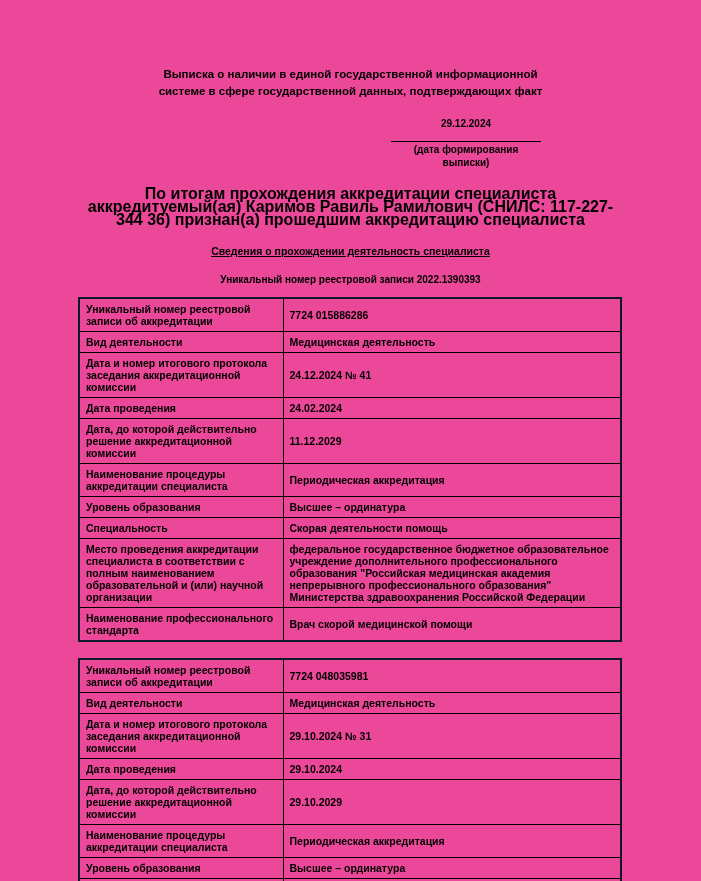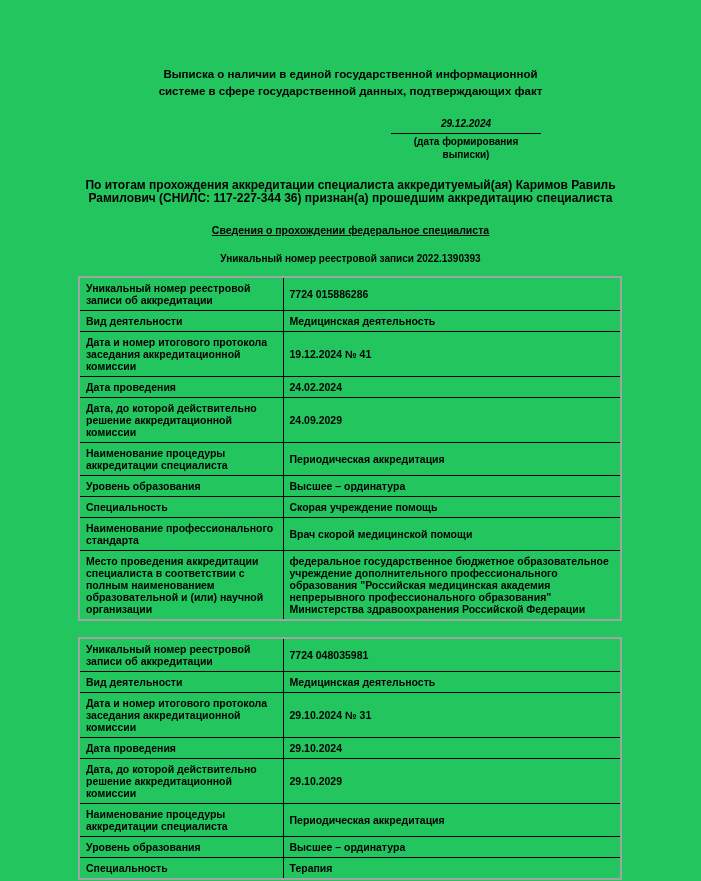--- a/index.html
+++ b/index.html
@@ -18,7 +18,7 @@
     position: relative;
     width: 701px;
     height: 881px;
-    background: #22c55e;
+    background: #ec4899;
   }
   .doc-title {
     padding-top: 66px;

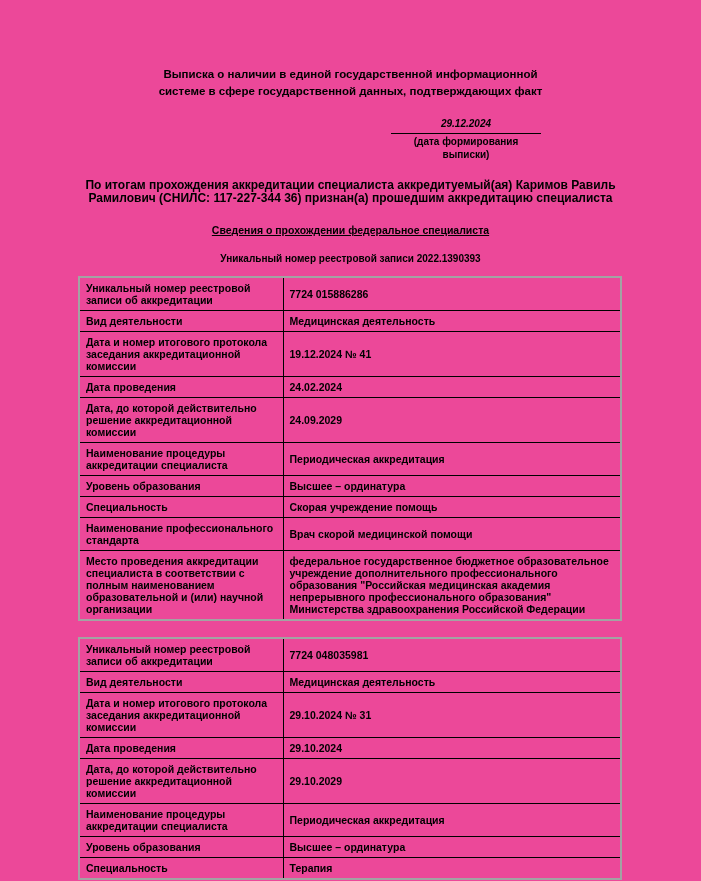--- a/index.html
+++ b/index.html
@@ -36,8 +36,7 @@
   .date-value {
     display: block;
     border-bottom: 1.5px solid #000000;
-    padding-bottom: 3px;
-    font-style: italic;
+    padding-bottom: 11px;
   }
   .date-label {
     padding-top: 1px;

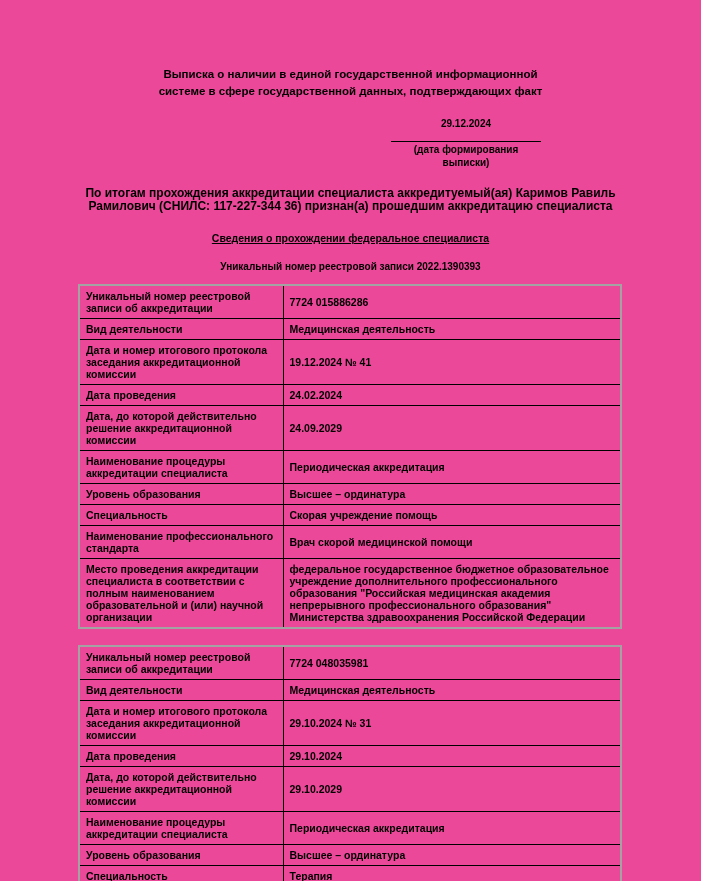--- a/index.html
+++ b/index.html
@@ -46,7 +46,7 @@
     width: 548px;
     margin: 18px auto 0;
     text-align: center;
-    font-size: 12px;
+    font-size: 16px;
     line-height: 13px;
   }
   .section-heading {

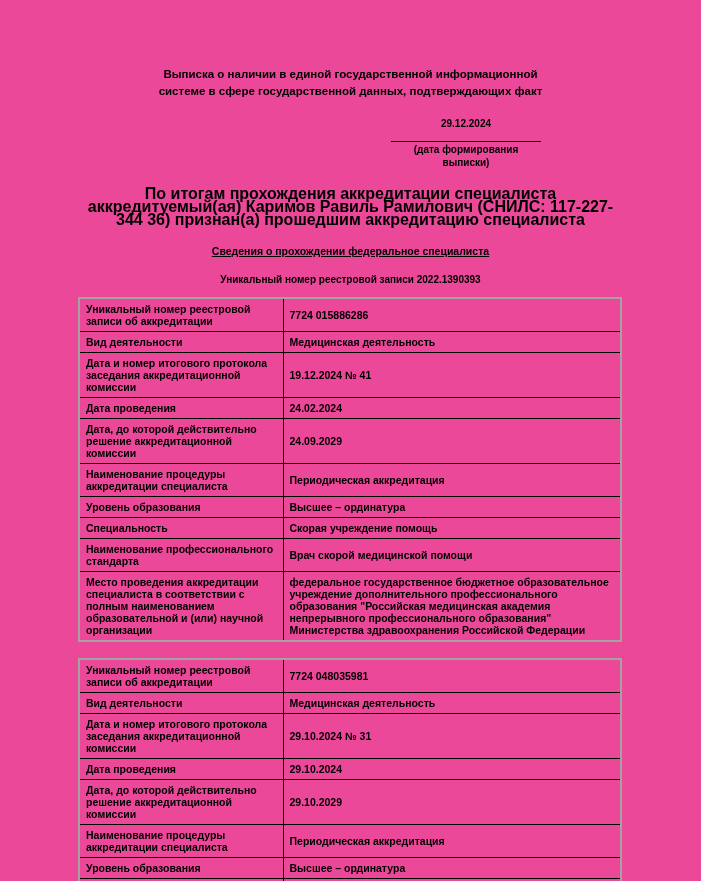--- a/index.html
+++ b/index.html
@@ -100,7 +100,7 @@
 
   <p class="intro">По итогам прохождения аккредитации специалиста аккредитуемый(ая) Каримов Равиль Рамилович (СНИЛС: 117-227-344 36) признан(а) прошедшим аккредитацию специалиста</p>
 
-  <div class="section-heading">Сведения о прохождении федеральное специалиста</div>
+  <div class="section-heading">Сведения о прохождении деятельность специалиста</div>
 
   <div class="registry-heading">Уникальный номер реестровой записи 2022.1390393</div>
 

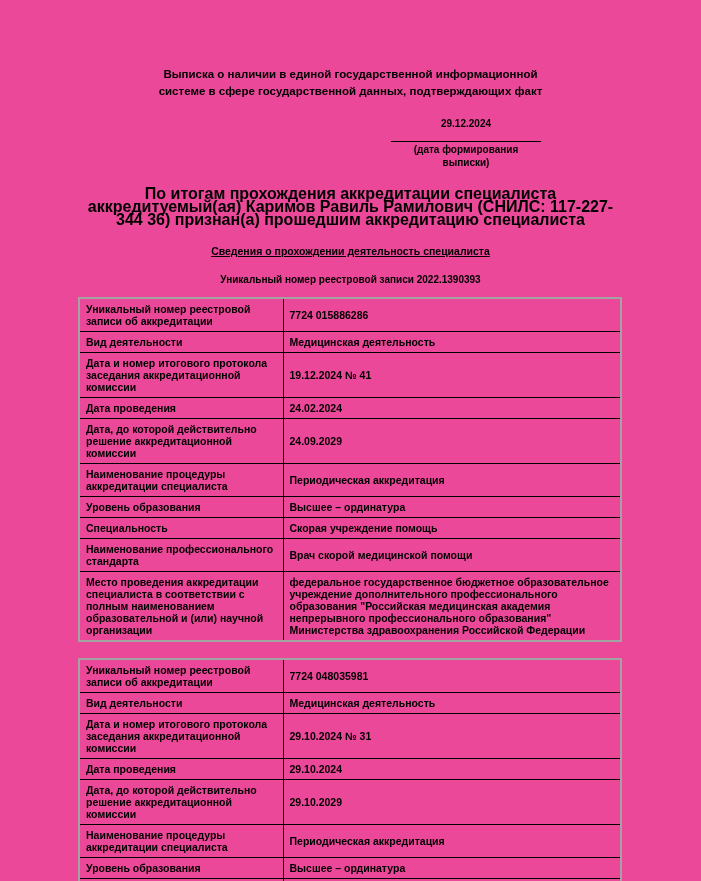--- a/index.html
+++ b/index.html
@@ -64,7 +64,7 @@
     width: 544px;
     margin: 12px 0 16px 78px;
     border-collapse: collapse;
-    border: 2px solid #a3a3a3;
+    border: 2px solid #0f172a;
   }
   table.acc-table + table.acc-table {
     margin-top: 10px;

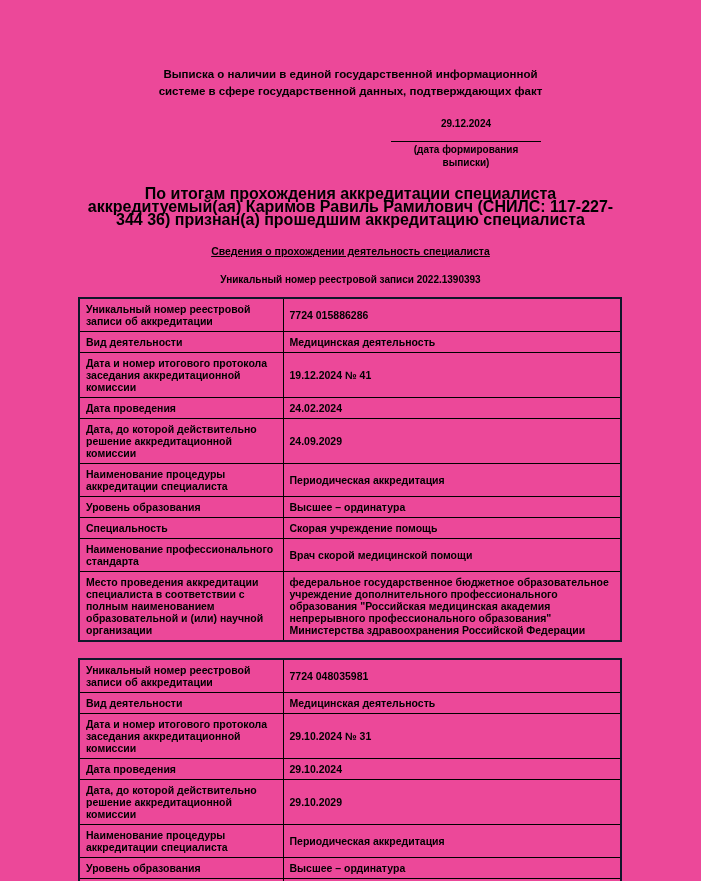--- a/index.html
+++ b/index.html
@@ -116,7 +116,7 @@
         </tr>
         <tr>
           <td class="label-cell">Дата и номер итогового протокола заседания аккредитационной комиссии</td>
-          <td class="value-cell">19.12.2024 № 41</td>
+          <td class="value-cell">24.12.2024 № 41</td>
         </tr>
         <tr>
           <td class="label-cell">Дата проведения</td>

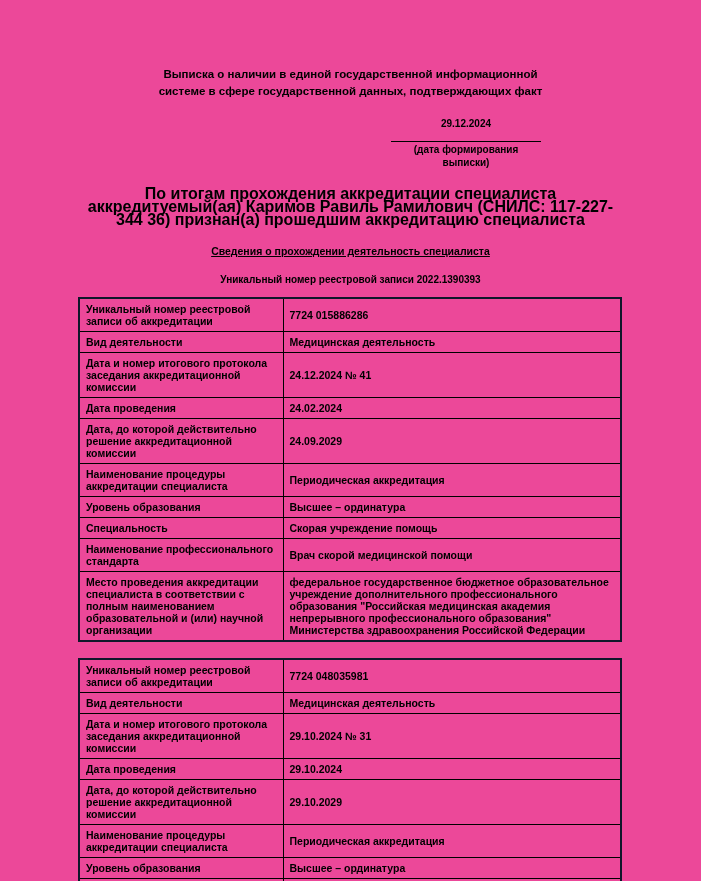--- a/index.html
+++ b/index.html
@@ -124,7 +124,7 @@
         </tr>
         <tr>
           <td class="label-cell">Дата, до которой действительно решение аккредитационной комиссии</td>
-          <td class="value-cell">24.09.2029</td>
+          <td class="value-cell">11.12.2029</td>
         </tr>
         <tr>
           <td class="label-cell">Наименование процедуры аккредитации специалиста</td>

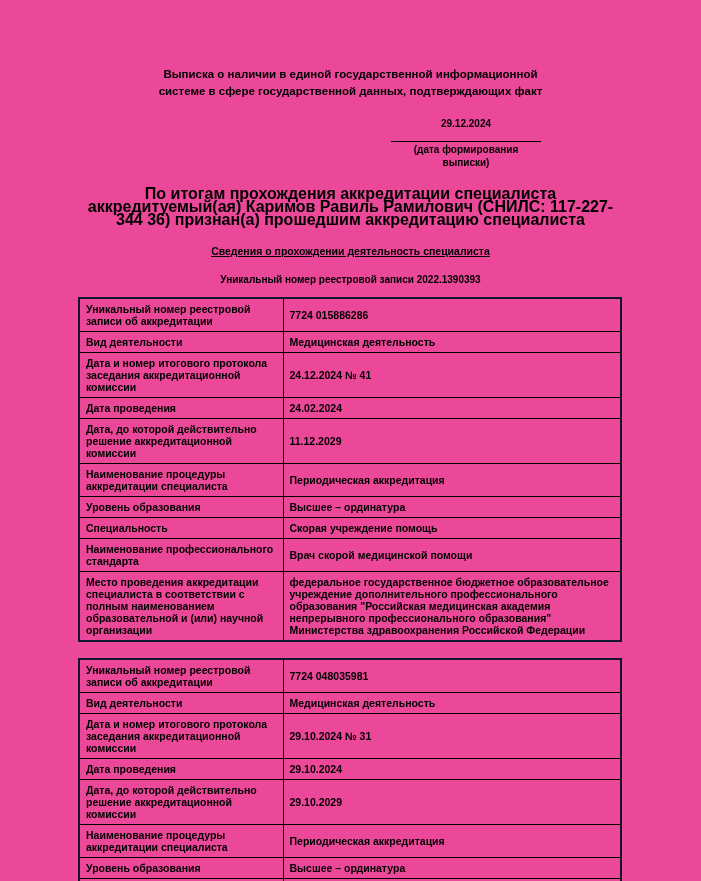--- a/index.html
+++ b/index.html
@@ -136,7 +136,7 @@
         </tr>
         <tr>
           <td class="label-cell">Специальность</td>
-          <td class="value-cell">Скорая учреждение помощь</td>
+          <td class="value-cell">Скорая деятельности помощь</td>
         </tr>
         <tr>
           <td class="label-cell">Наименование профессионального стандарта</td>

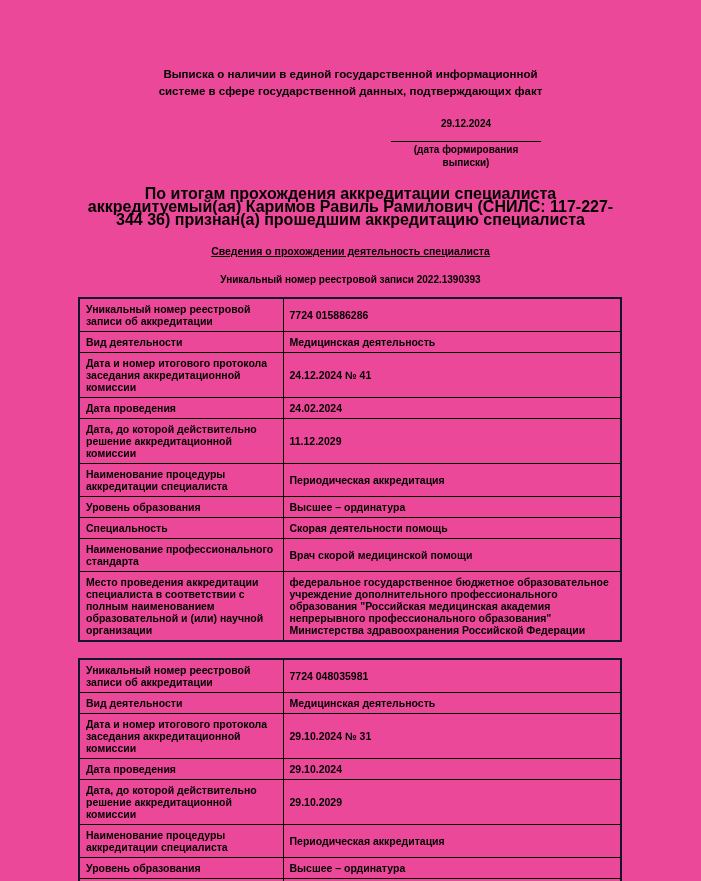--- a/index.html
+++ b/index.html
@@ -139,12 +139,12 @@
           <td class="value-cell">Скорая деятельности помощь</td>
         </tr>
         <tr>
+          <td class="label-cell">Место проведения аккредитации специалиста в соответствии с полным наименованием образовательной и (или) научной организации</td>
+          <td class="value-cell">федеральное государственное бюджетное образовательное учреждение дополнительного профессионального образования "Российская медицинская академия непрерывного профессионального образования" Министерства здравоохранения Российской Федерации</td>
+        </tr>
+        <tr>
           <td class="label-cell">Наименование профессионального стандарта</td>
           <td class="value-cell">Врач скорой медицинской помощи</td>
-        </tr>
-        <tr>
-          <td class="label-cell">Место проведения аккредитации специалиста в соответствии с полным наименованием образовательной и (или) научной организации</td>
-          <td class="value-cell">федеральное государственное бюджетное образовательное учреждение дополнительного профессионального образования "Российская медицинская академия непрерывного профессионального образования" Министерства здравоохранения Российской Федерации</td>
         </tr>
       </tbody>
     </table>

